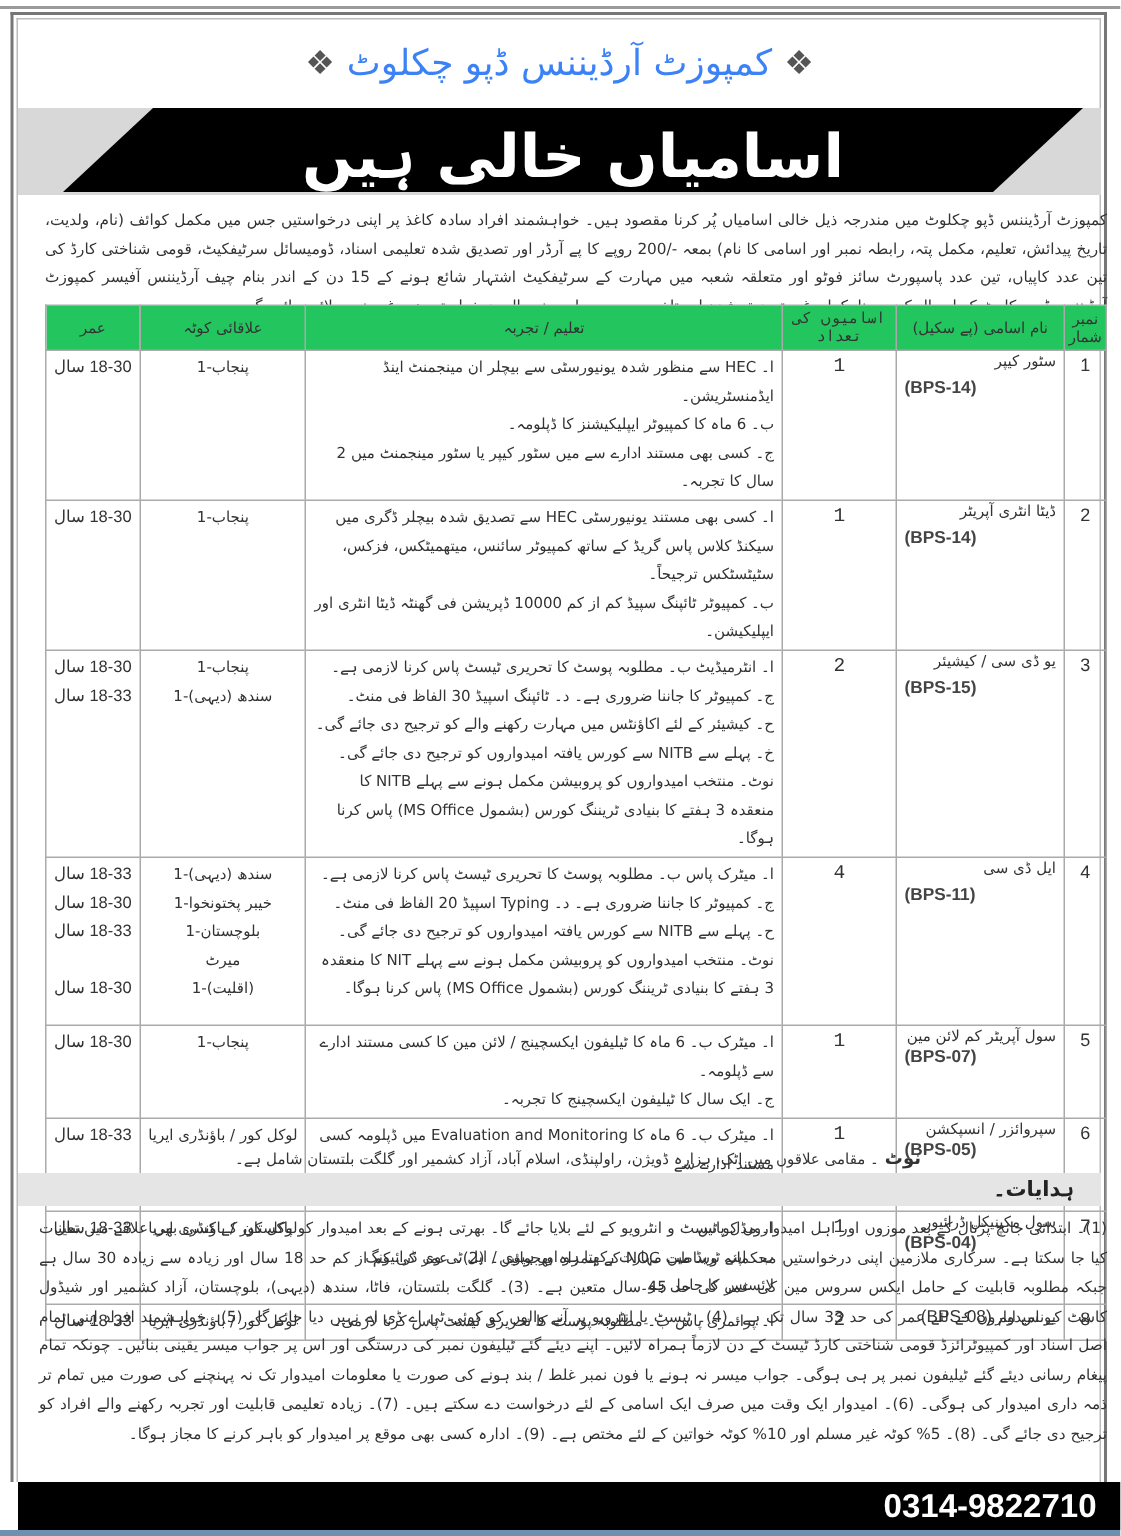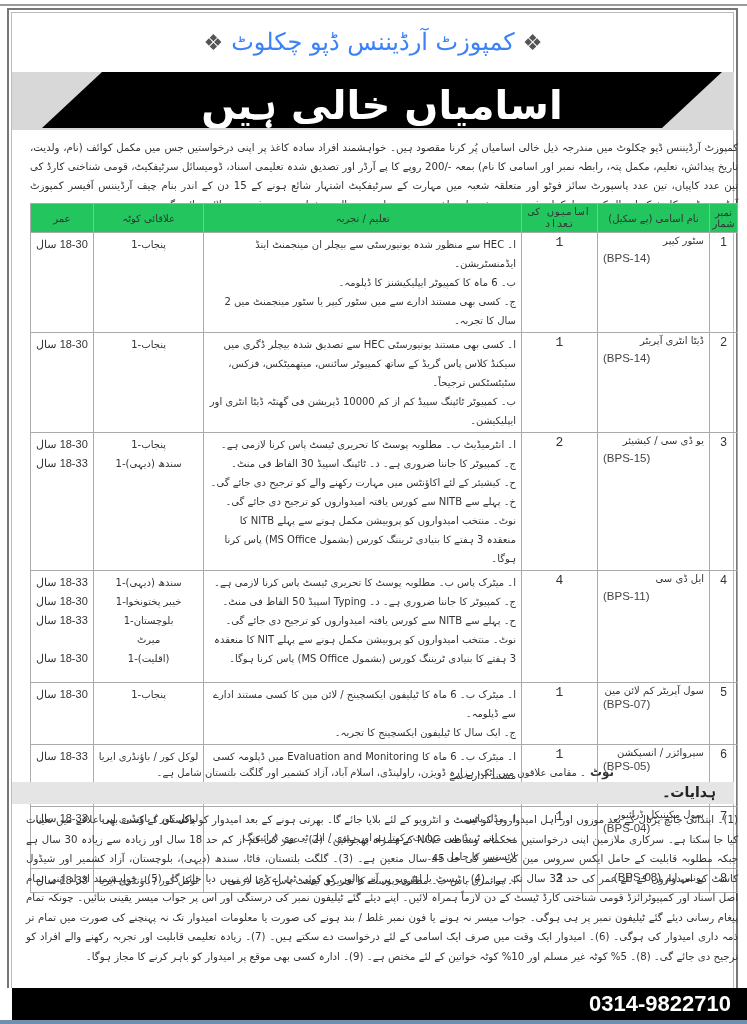--- a/index.html
+++ b/index.html
@@ -25,7 +25,7 @@
   table.grid th { background:#22c55e; height:20px; font-weight:normal; font-size:10px; text-align:center; vertical-align:middle; padding:2px; }
   .c-sn { width:17px; text-align:center; font-family:"Liberation Sans", sans-serif; font-size:12px; }
   .c-post { width:101px; text-align:right; }
-  .c-post .bps { display:block; text-align:left; font-family:"Liberation Sans", sans-serif; font-size:11.5px; color:#444; margin-top:6px; }
+  .c-post .bps { display:block; text-align:left; font-family:"Liberation Sans", sans-serif; font-size:11.5px; color:#444; margin-top:6px;font-weight:bold; }
   .c-num { width:65px; text-align:center; font-family:Liberation Mono, monospace; font-size:13px; }
   .c-qual { text-align:right; }
   .c-qual div { line-height:19px; }

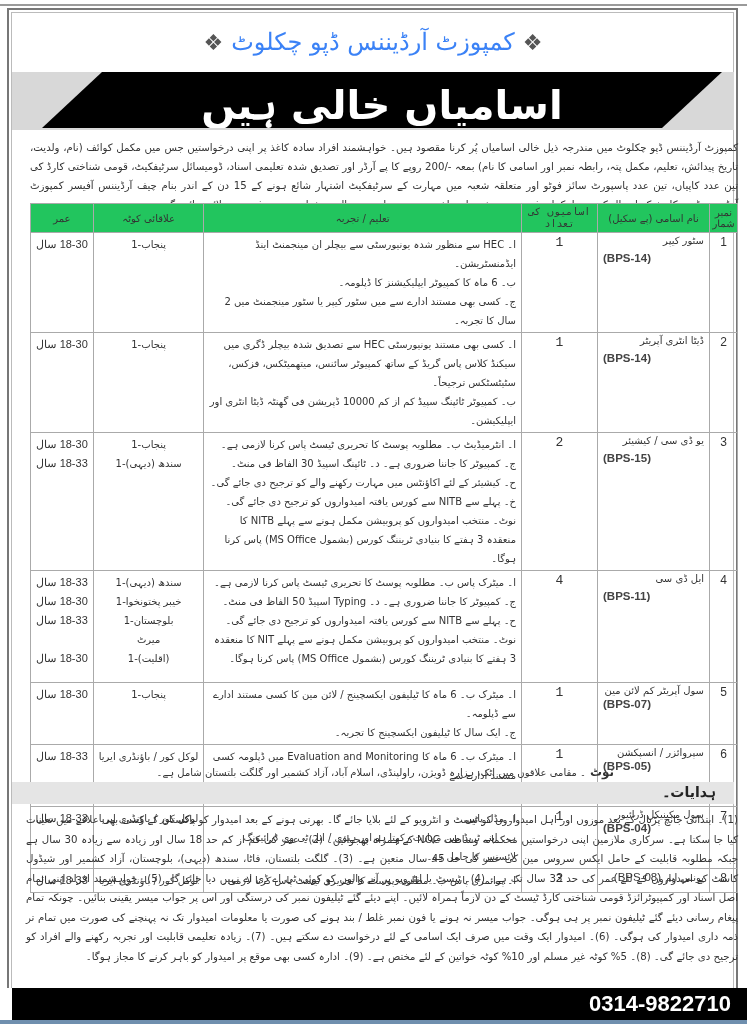--- a/index.html
+++ b/index.html
@@ -139,7 +139,7 @@
       <td class="c-num">4</td>
       <td class="c-qual">
         <div>ا۔ میٹرک پاس    ب۔ مطلوبہ پوسٹ کا تحریری ٹیسٹ پاس کرنا لازمی ہے۔</div>
-        <div>ج۔ کمپیوٹر کا جاننا ضروری ہے۔    د۔ Typing اسپیڈ 50 الفاظ فی منٹ۔</div>
+        <div>ج۔ کمپیوٹر کا جاننا ضروری ہے۔    د۔ Typing اسپیڈ 20 الفاظ فی منٹ۔</div>
         <div>ح۔ پہلے سے NITB سے کورس یافتہ امیدواروں کو ترجیح دی جائے گی۔</div>
         <div>نوٹ۔ منتخب امیدواروں کو پروبیشن مکمل ہونے سے پہلے NIT کا منعقدہ 3 ہفتے کا بنیادی ٹریننگ کورس (بشمول MS Office) پاس کرنا ہوگا۔</div>
       </td>

